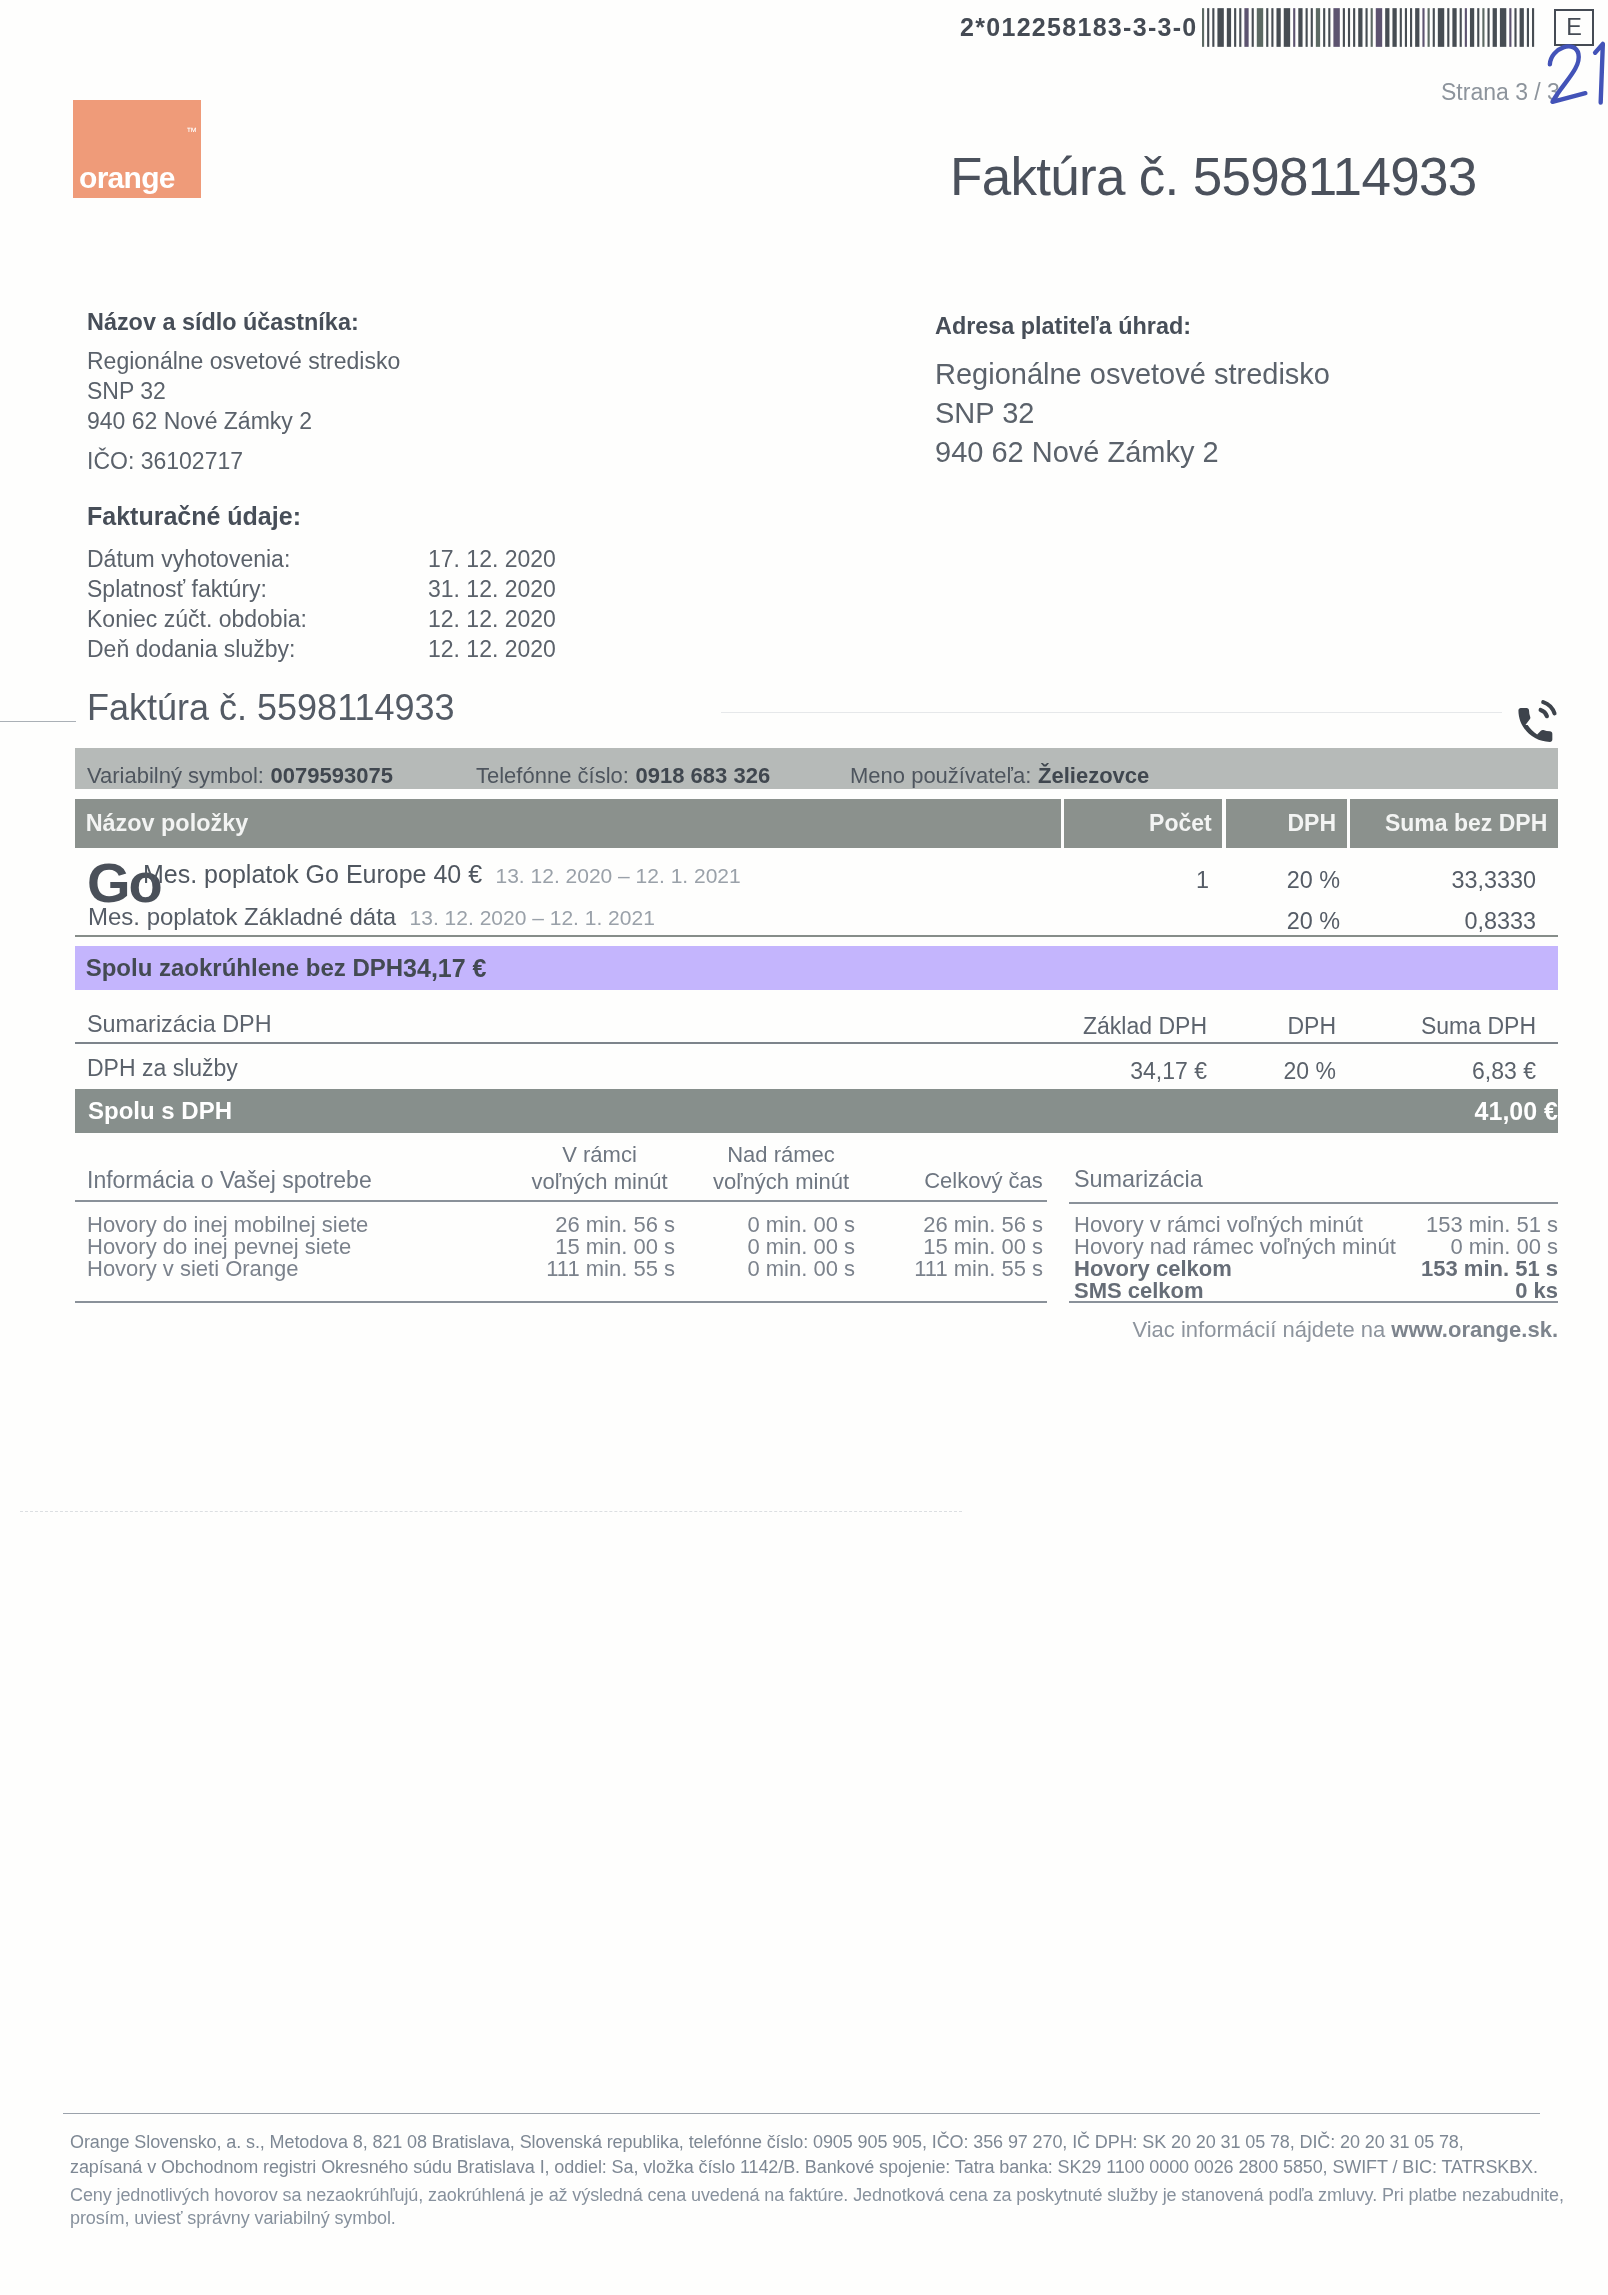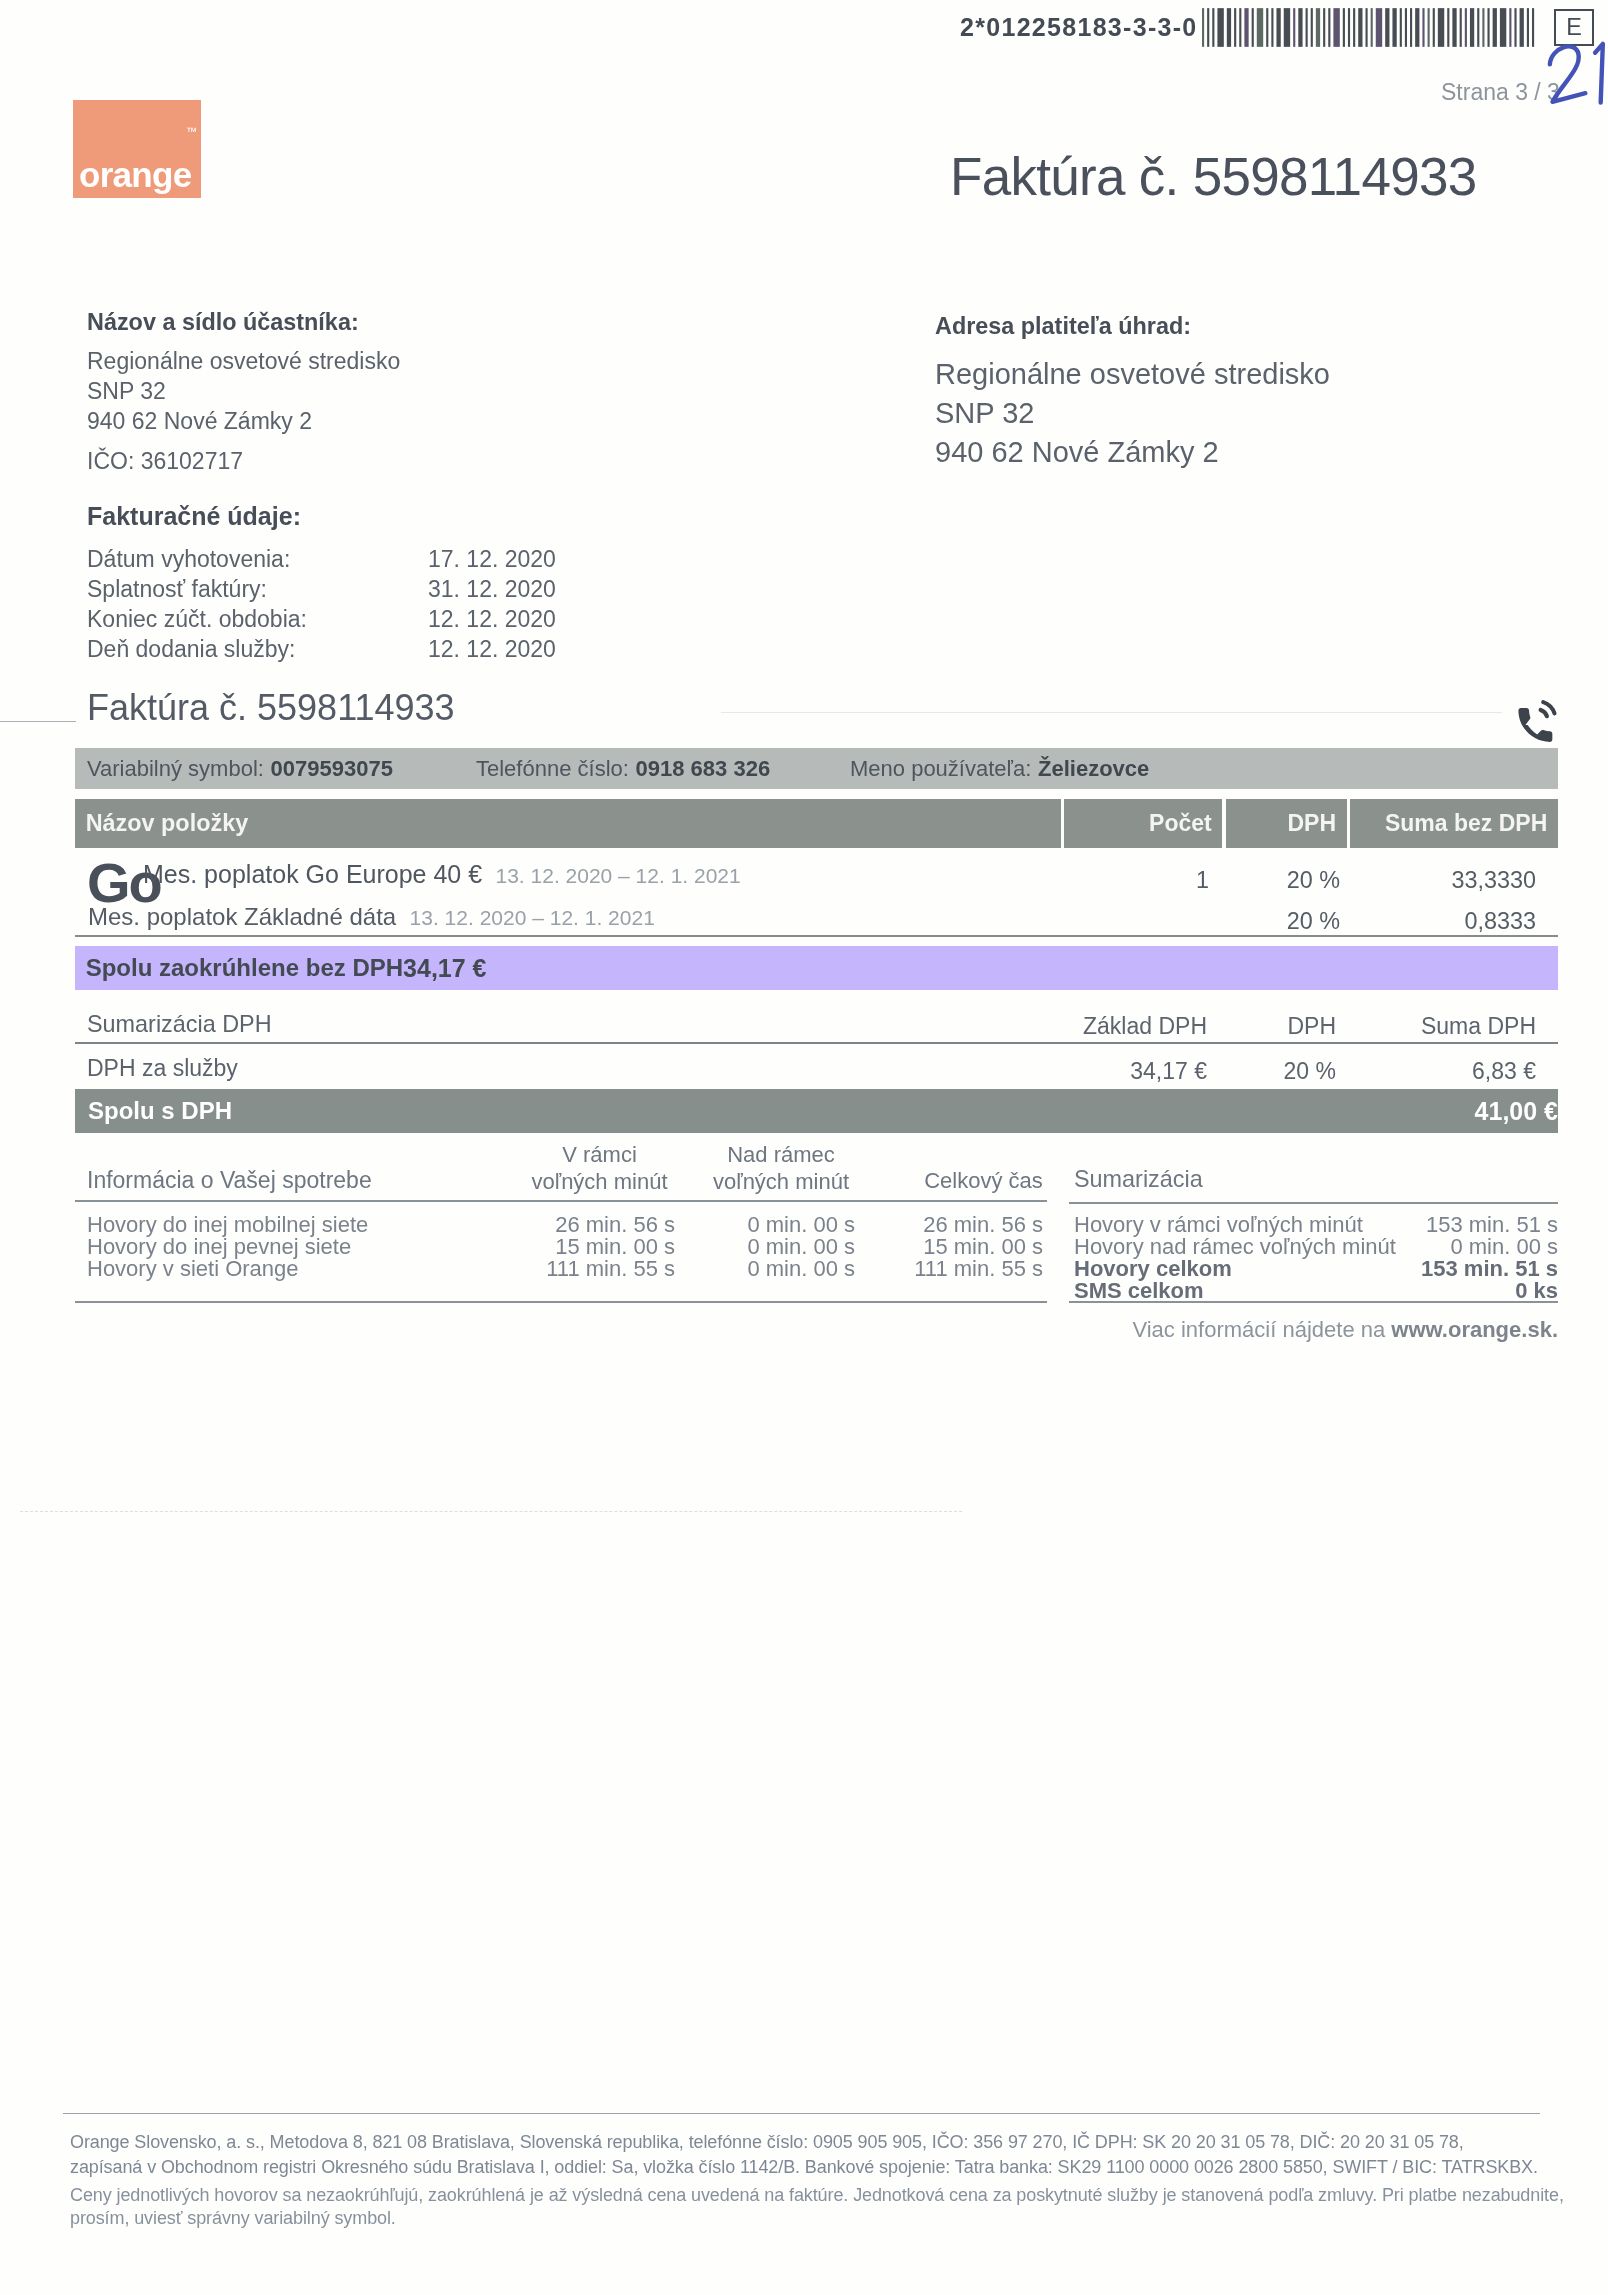--- a/index.html
+++ b/index.html
@@ -20,7 +20,7 @@
 
   
   .logo{left:73px;top:100px;width:128px;height:98px;background:#ef9b79;}
-  .logo-word{position:absolute;left:6px;bottom:2.7px;color:#ffffff;font-size:35px;font-weight:bold;letter-spacing:-0.7px;}
+  .logo-word{position:absolute;left:6px;bottom:2.7px;color:#ffffff;font-size:30px;font-weight:bold;letter-spacing:-0.7px;}
   .logo-tm{position:absolute;right:4px;top:25px;color:#fff;font-size:10.7px;}
 
   .invoice-title{left:950px;top:146px;font-size:53px;color:#4b515c;letter-spacing:-0.7px;}

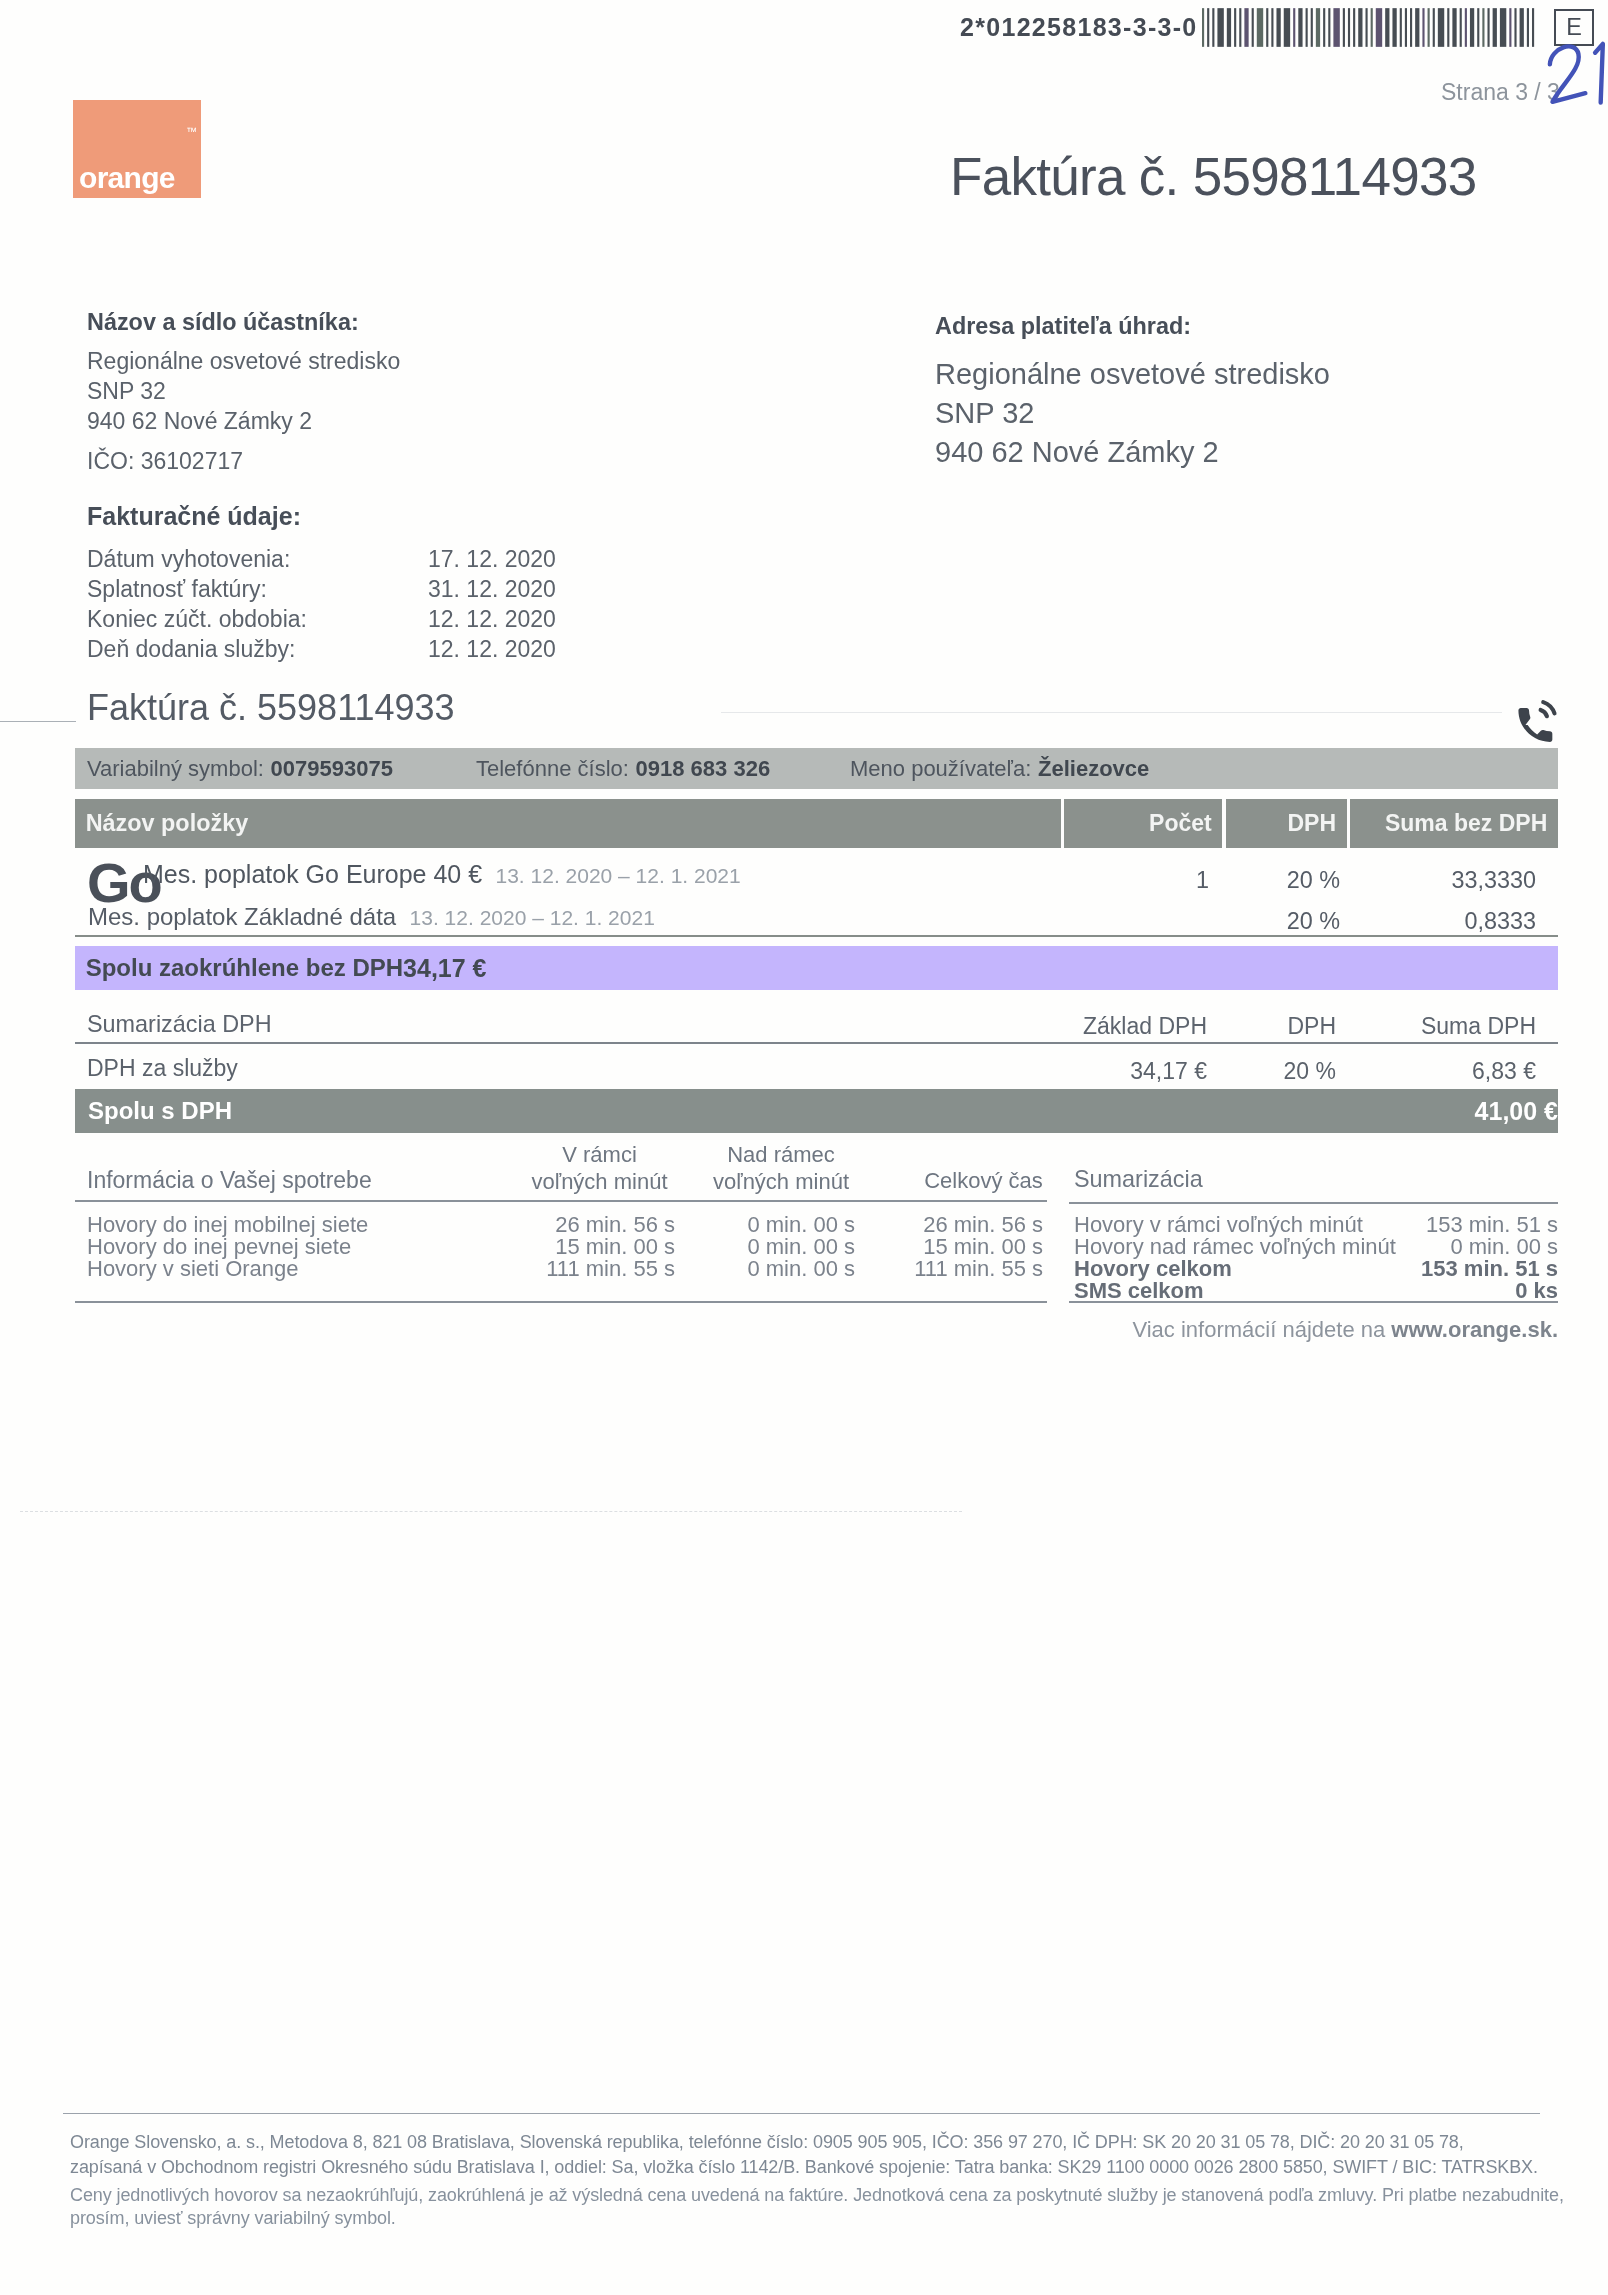--- a/index.html
+++ b/index.html
@@ -44,7 +44,7 @@
   .phone-icon{left:1509px;top:695px;}
 
   .meta-bar{left:75px;top:748px;width:1483px;height:41px;background:#b6bab8;}
-  .meta-item{position:absolute;top:0;height:41px;display:flex;align-items:center;font-size:22px;color:#4e555e;white-space:nowrap;}
+  .meta-item{position:absolute;top:0;height:41px;display:flex;align-items:flex-end;font-size:22px;color:#4e555e;white-space:nowrap;}
   .meta-item b{color:#40474f;margin-left:6.7px;}
   .meta-vs{left:12px;} .meta-phone{left:401px;} .meta-user{left:775px;}
 

